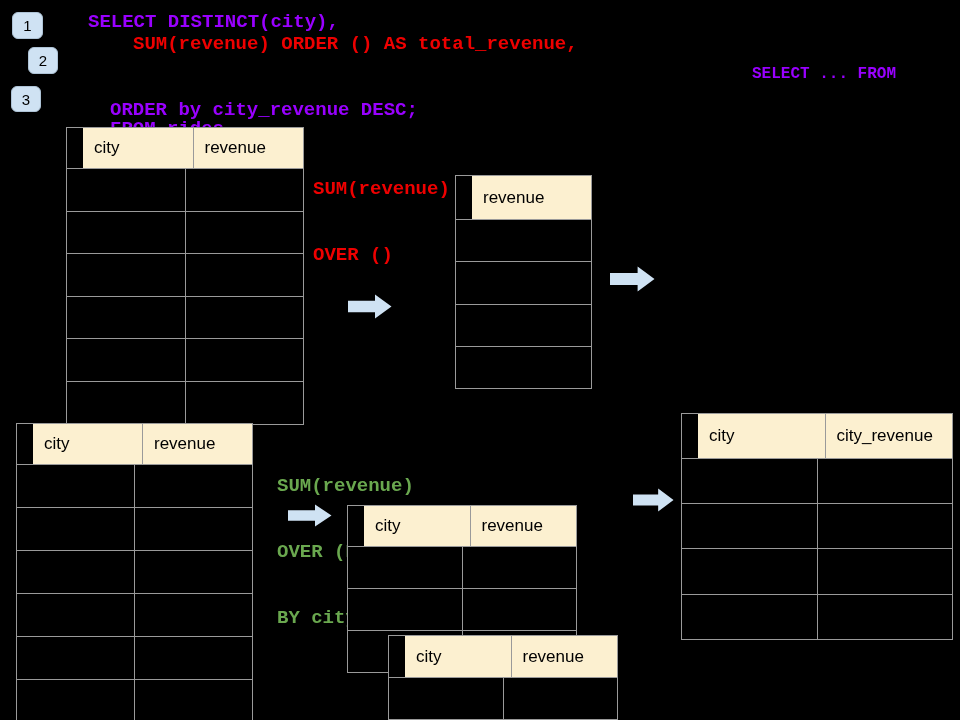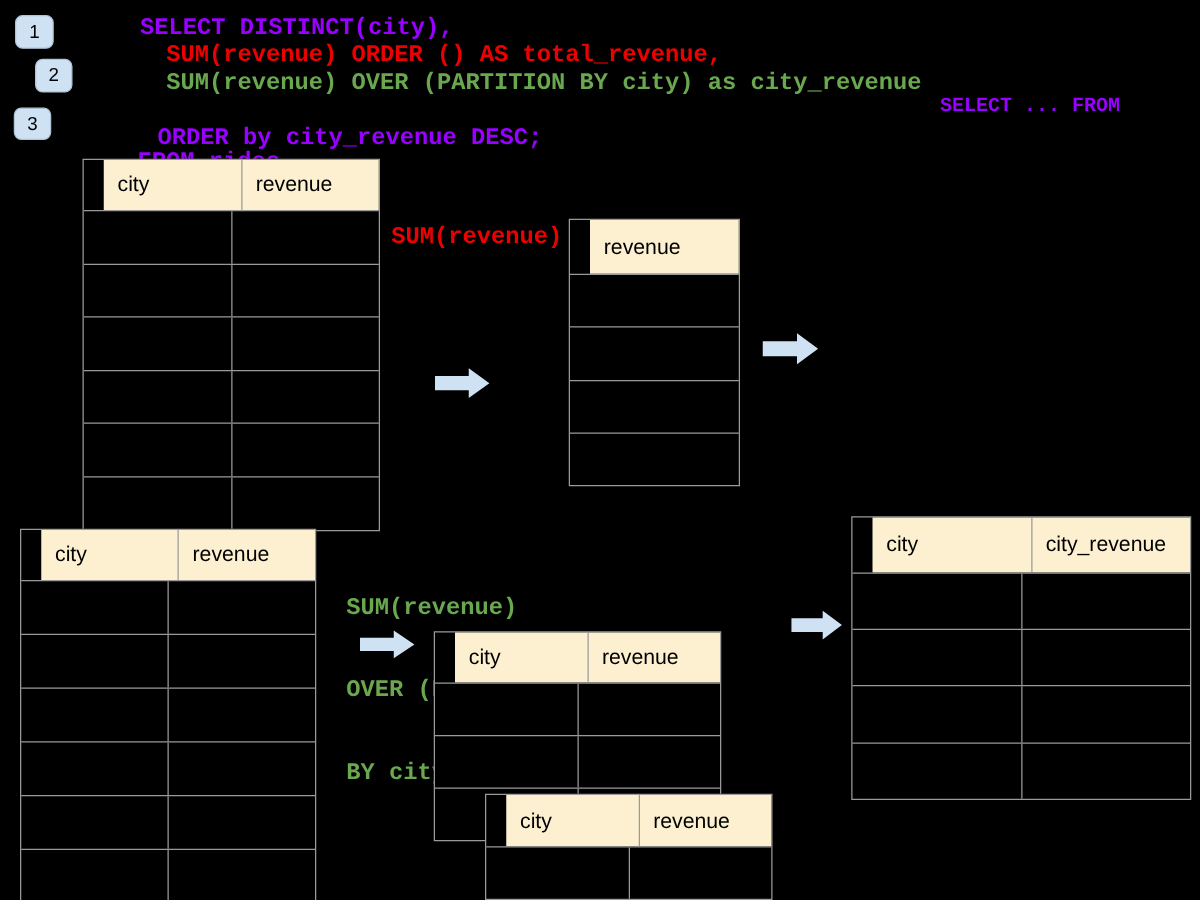--- a/index.html
+++ b/index.html
@@ -62,7 +62,7 @@
   <div class="badge badge-2">2</div>
   <div class="badge badge-3">3</div>
 
-  <div class="code code-main sql-l0" style="color: rgb(153, 0, 255); margin-left: 24px;">SELECT DISTINCT(city),</div>
+  <div class="code code-main sql-l0" style="color: rgb(153, 0, 255);">SELECT DISTINCT(city),</div>
   <div class="code code-main sql-l1" style="color: rgb(238, 0, 0);">SUM(revenue) ORDER () AS total_revenue,</div>
   <div class="code code-main sql-l2" style="color: rgb(106, 168, 79);">SUM(revenue) OVER (PARTITION BY city) as city_revenue</div>
   <div class="code code-main sql-l3" style="color: rgb(153, 0, 255); margin-top: 41px;">FROM rides</div>

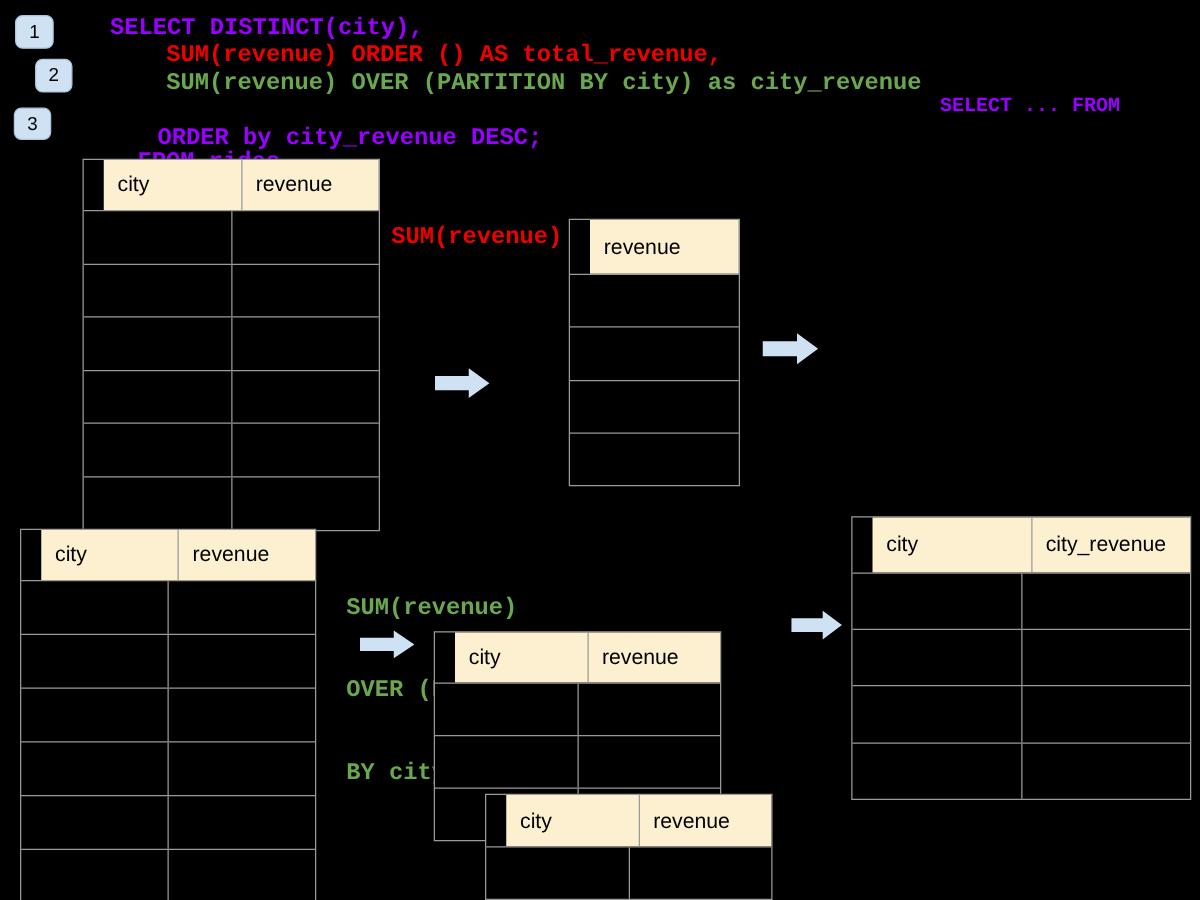--- a/index.html
+++ b/index.html
@@ -64,7 +64,6 @@
 
   <div class="code code-main sql-l0" style="color: rgb(153, 0, 255);">SELECT DISTINCT(city),</div>
   <div class="code code-main sql-l1" style="color: rgb(238, 0, 0);">SUM(revenue) ORDER () AS total_revenue,</div>
-  <div class="code code-main sql-l2" style="color: rgb(106, 168, 79);">SUM(revenue) OVER (PARTITION BY city) as city_revenue</div>
   <div class="code code-main sql-l3" style="color: rgb(153, 0, 255); margin-top: 41px;">FROM rides</div>
   <div class="code code-main sql-l4" style="color: rgb(153, 0, 255);">ORDER by city_revenue DESC;</div>
 

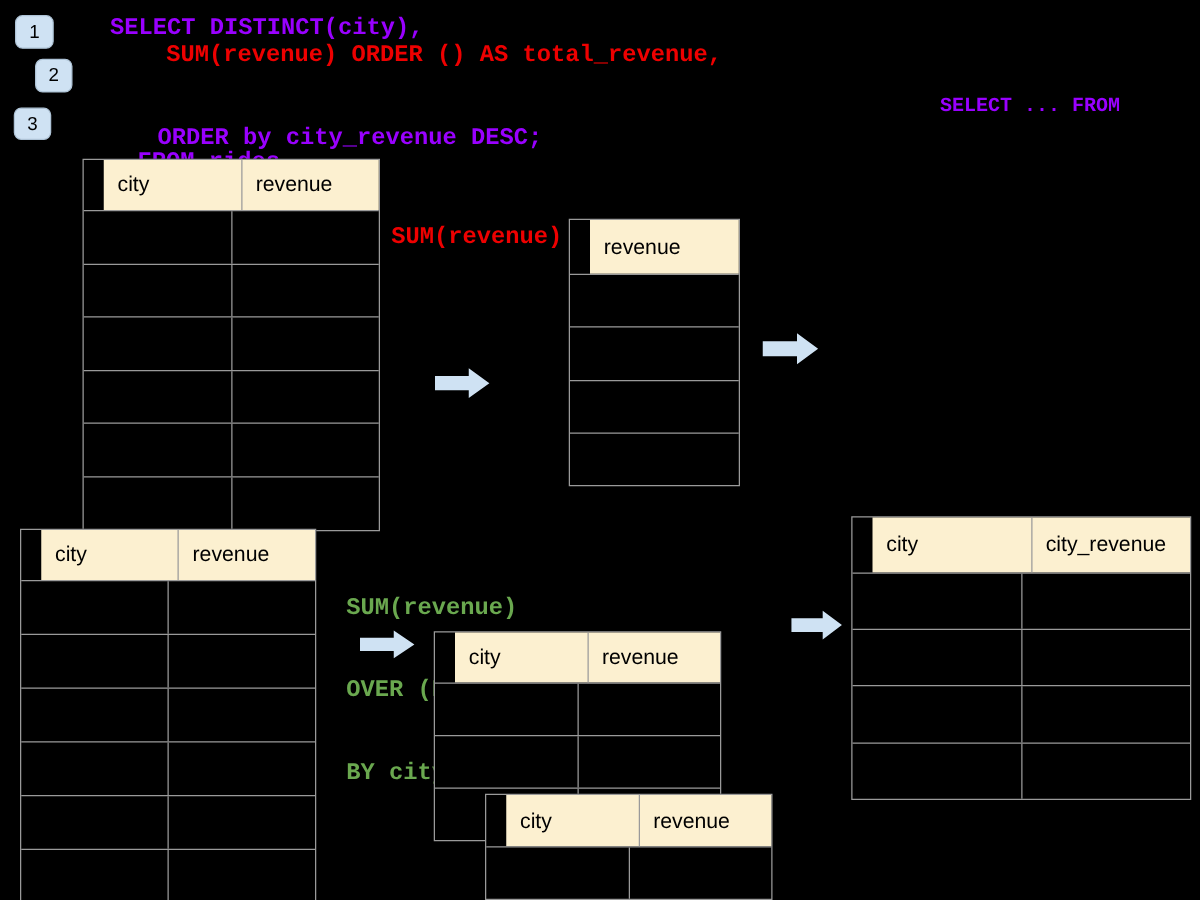--- a/index.html
+++ b/index.html
@@ -14,7 +14,7 @@
   .sql-l2{left:133px;top:55px;}
   .sql-l3{left:110px;top:77px;}
   .sql-l4{left:126px;top:99px;}
-  .side-snippet{left:752px;top:33px;}
+  .side-snippet{left:752px;top:22px;}
   .ann-total{left:313px;top:134px;}
   .ann-partition{left:277px;top:431px;}
 

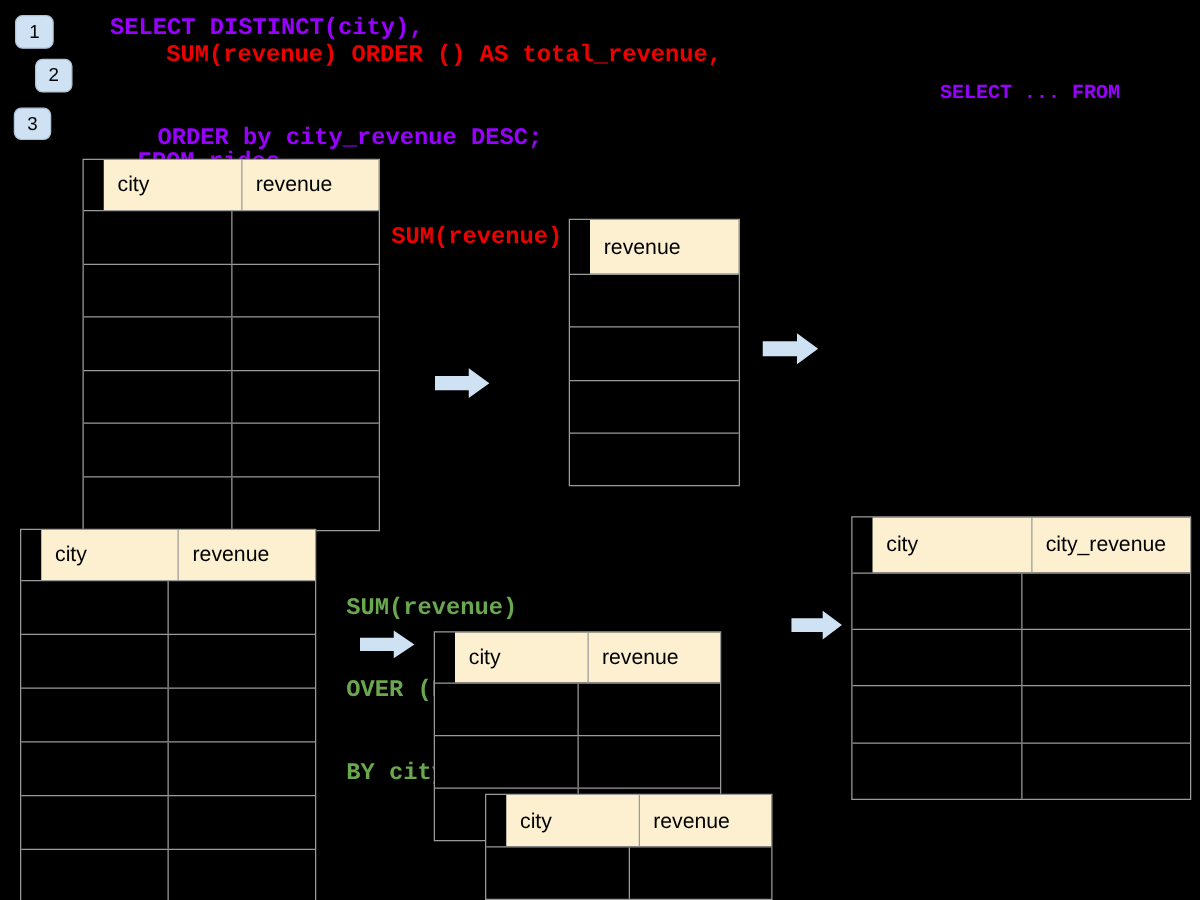--- a/index.html
+++ b/index.html
@@ -13,7 +13,7 @@
   .sql-l1{left:133px;top:33px;}
   .sql-l2{left:133px;top:55px;}
   .sql-l3{left:110px;top:77px;}
-  .sql-l4{left:126px;top:99px;}
+  .sql-l4{left:110px;top:99px;}
   .side-snippet{left:752px;top:22px;}
   .ann-total{left:313px;top:134px;}
   .ann-partition{left:277px;top:431px;}

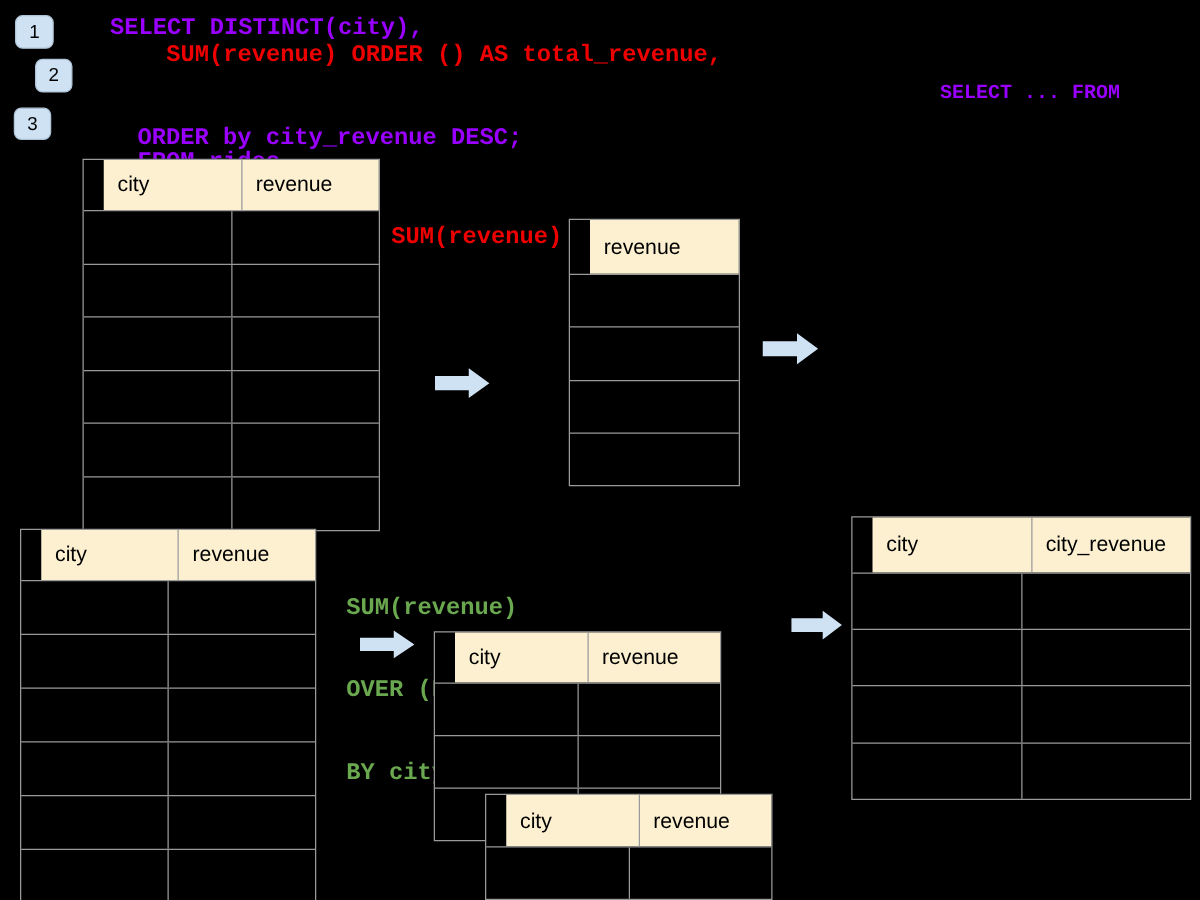--- a/index.html
+++ b/index.html
@@ -73,6 +73,7 @@
 
   <div class="code code-main ann-total">
     <div style="color: rgb(238, 0, 0);">SUM(revenue)</div>
+    <div style="color: rgb(238, 0, 0);">OVER ()</div>
   </div>
 
   <div class="code code-main ann-partition">

